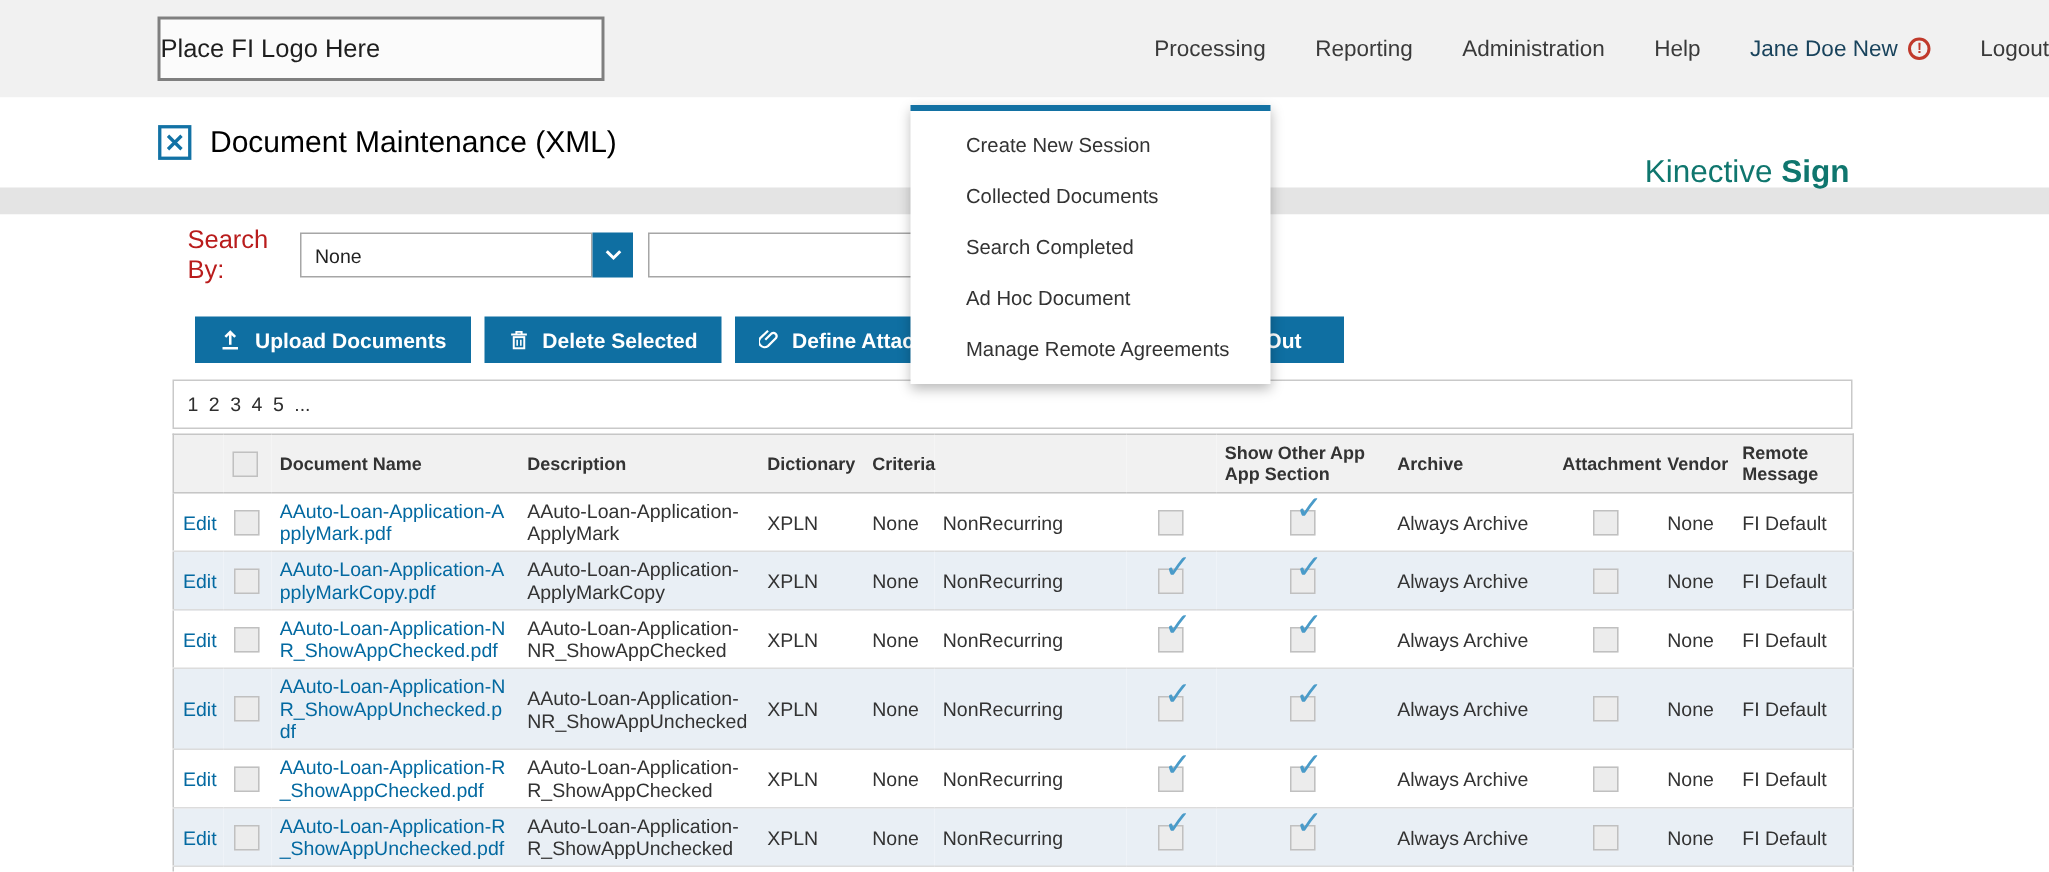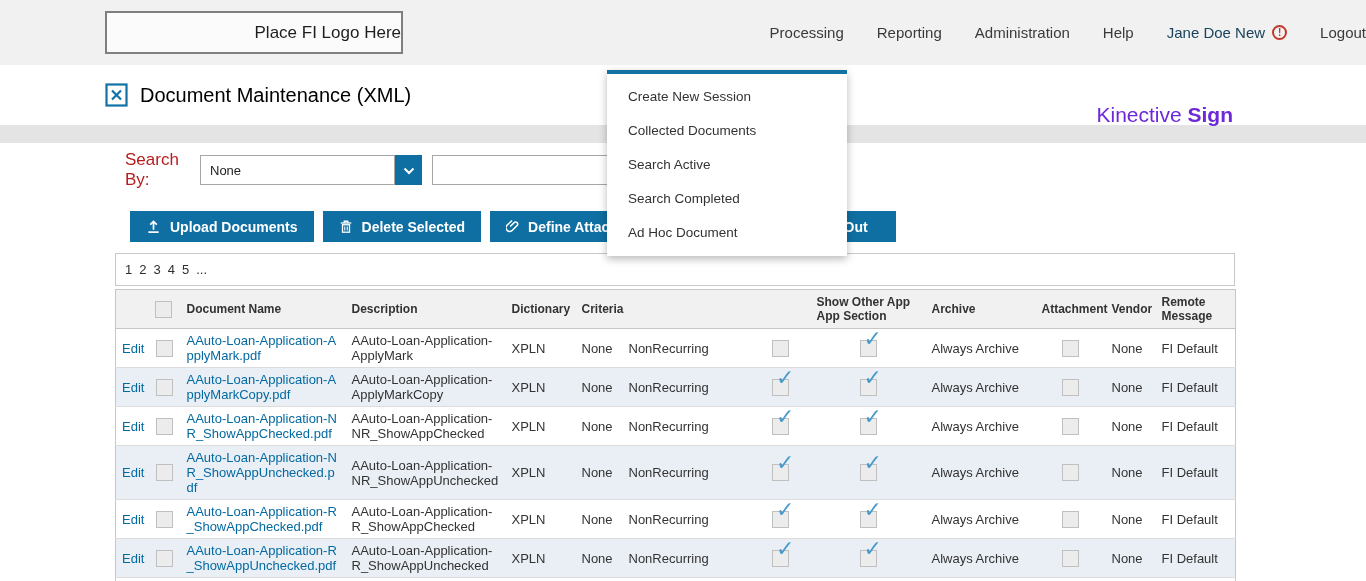--- a/index.html
+++ b/index.html
@@ -9,7 +9,7 @@
   
   .topbar { height:65px; background:#f1f1f1; display:flex; align-items:center; }
   .logo-box { margin-left:105px; width:298px; height:43px; border:2px solid #7f7f7f;
-              background:#fbfbfb; display:flex; align-items:center; justify-content:flex-end;
+              background:#fbfbfb; display:flex; align-items:center; justify-content:flex-start;
               font-size:17px; color:#1e1e1e; }
   .top-nav { margin-left:auto; display:flex; align-items:center;
              gap:33px; font-size:15px; color:#3a3a3a; }

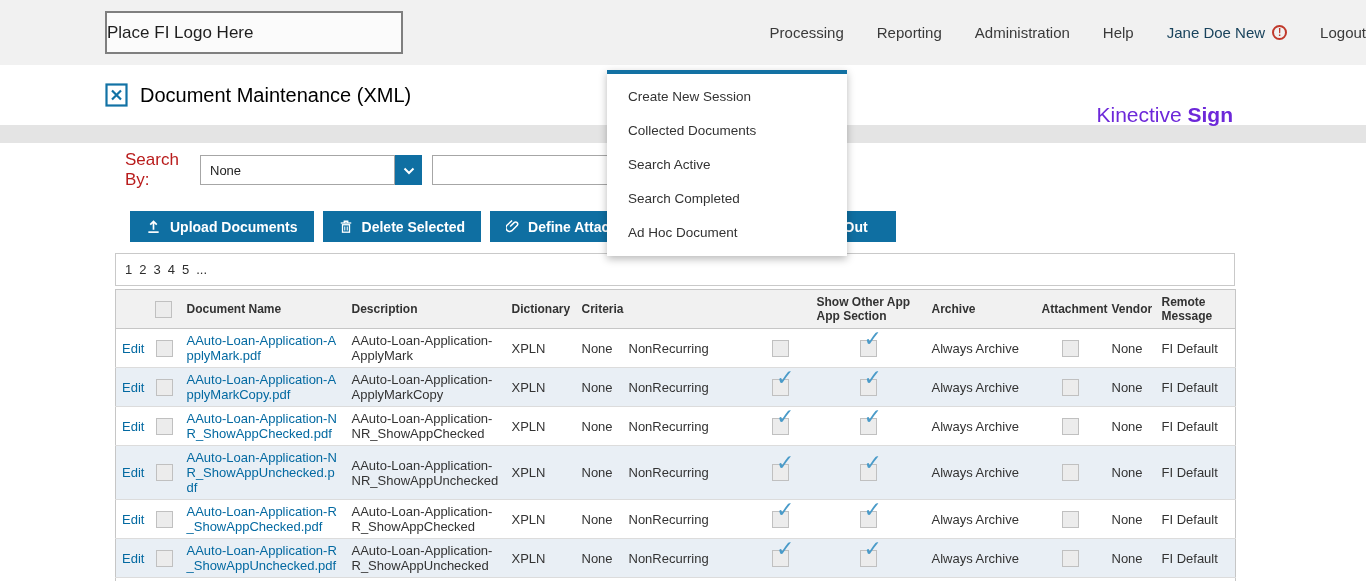--- a/index.html
+++ b/index.html
@@ -74,7 +74,7 @@
   
   .menu { position:absolute; left:607px; top:70px; width:240px; background:#fff;
           border-top:4px solid #1371a3; box-shadow:0 3px 8px rgba(0,0,0,.28);
-          padding:6px 0; z-index:50; }
+          padding:6px 16px; z-index:50; }
   .menu-item { height:34px; line-height:34px; padding:0 21px; font-size:13.5px;
                color:#333; cursor:pointer; white-space:nowrap; }
 </style>

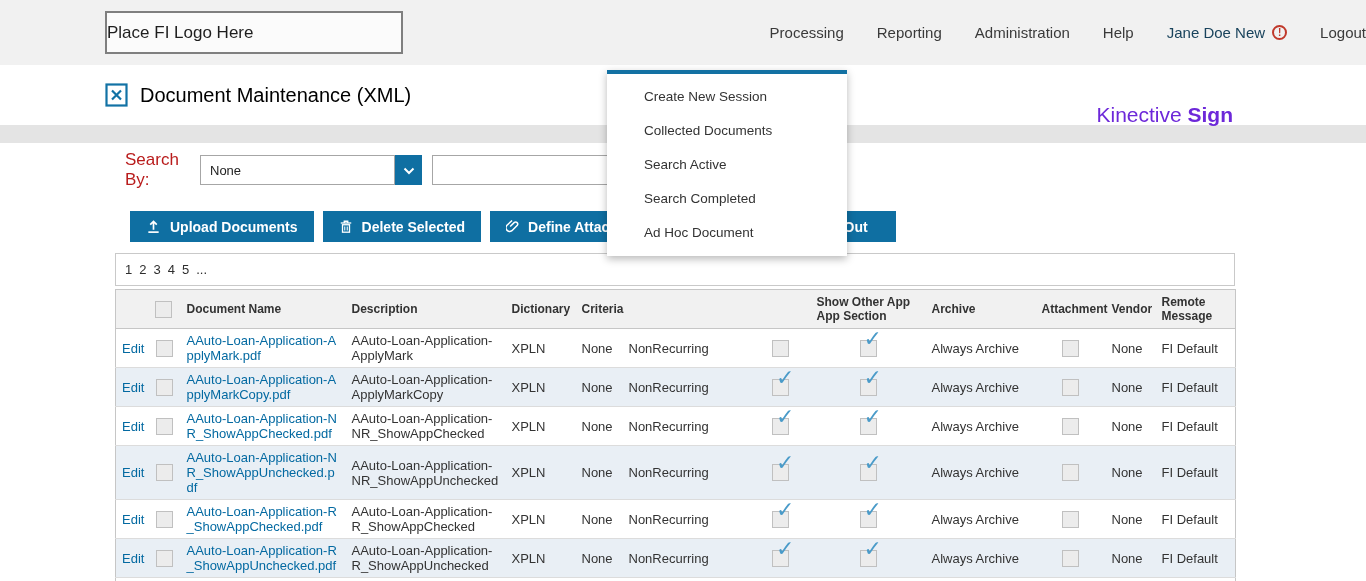--- a/index.html
+++ b/index.html
@@ -23,7 +23,7 @@
   .headerbar { height:60px; background:#fff; display:flex; align-items:center; }
   .doc-icon { margin-left:105px; display:inline-flex; }
   .page-title { margin-left:12px; font-size:20px; font-weight:400; color:#000000; }
-  .brand { margin-left:auto; margin-right:133px; font-size:21px; color:#6d28d9; white-space:nowrap;margin-top:40px; }
+  .brand { margin-left:auto; margin-right:133px; font-size:21px; color:#0f766e; white-space:nowrap;margin-top:40px; }
   .brand b { font-weight:bold; }
   .gray-strip { height:18px; background:#e4e4e4; }
 

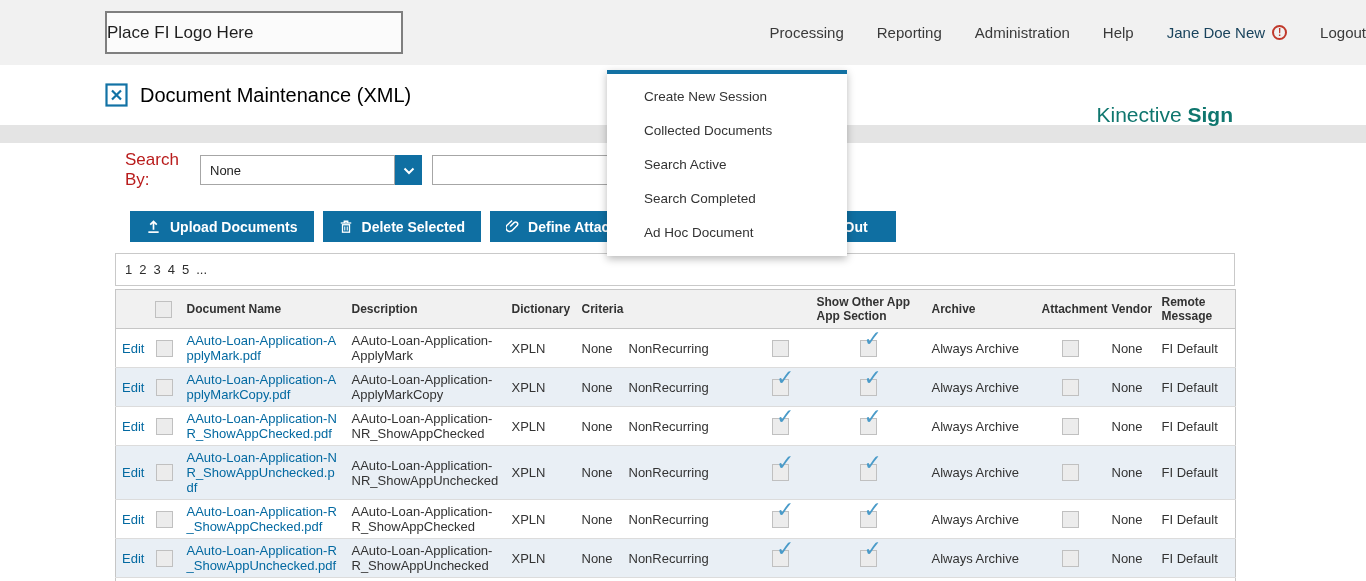--- a/index.html
+++ b/index.html
@@ -344,7 +344,6 @@
 <div class="menu">
     <div class="menu-item">Create New Session</div>
     <div class="menu-item">Collected Documents</div>
-    <div class="menu-item">Search Active</div>
     <div class="menu-item">Search Completed</div>
     <div class="menu-item">Ad Hoc Document</div>
   </div>

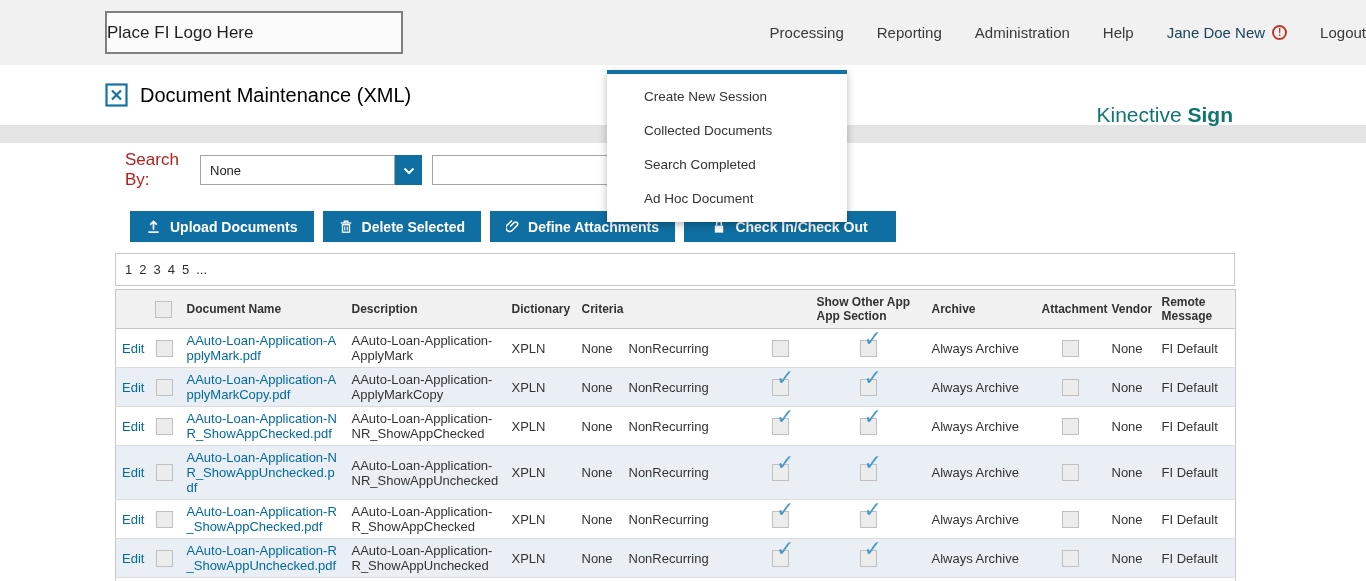--- a/index.html
+++ b/index.html
@@ -346,6 +346,7 @@
     <div class="menu-item">Collected Documents</div>
     <div class="menu-item">Search Completed</div>
     <div class="menu-item">Ad Hoc Document</div>
+    <div class="menu-item">Manage Remote Agreements</div>
   </div>
 
 </body></html>

